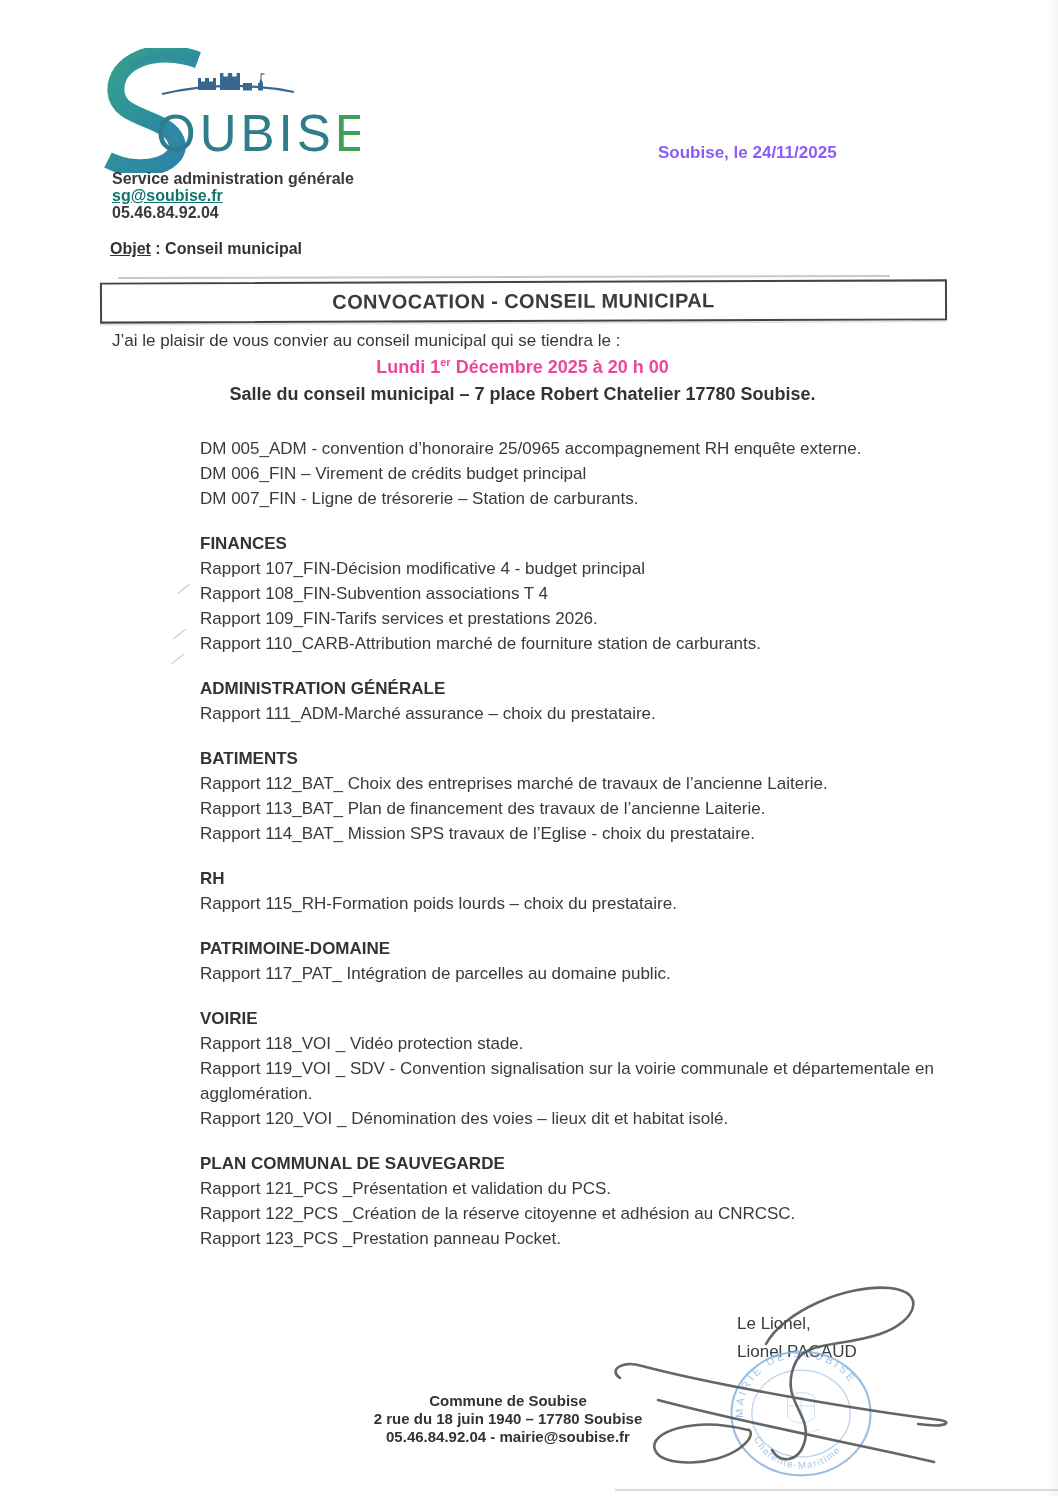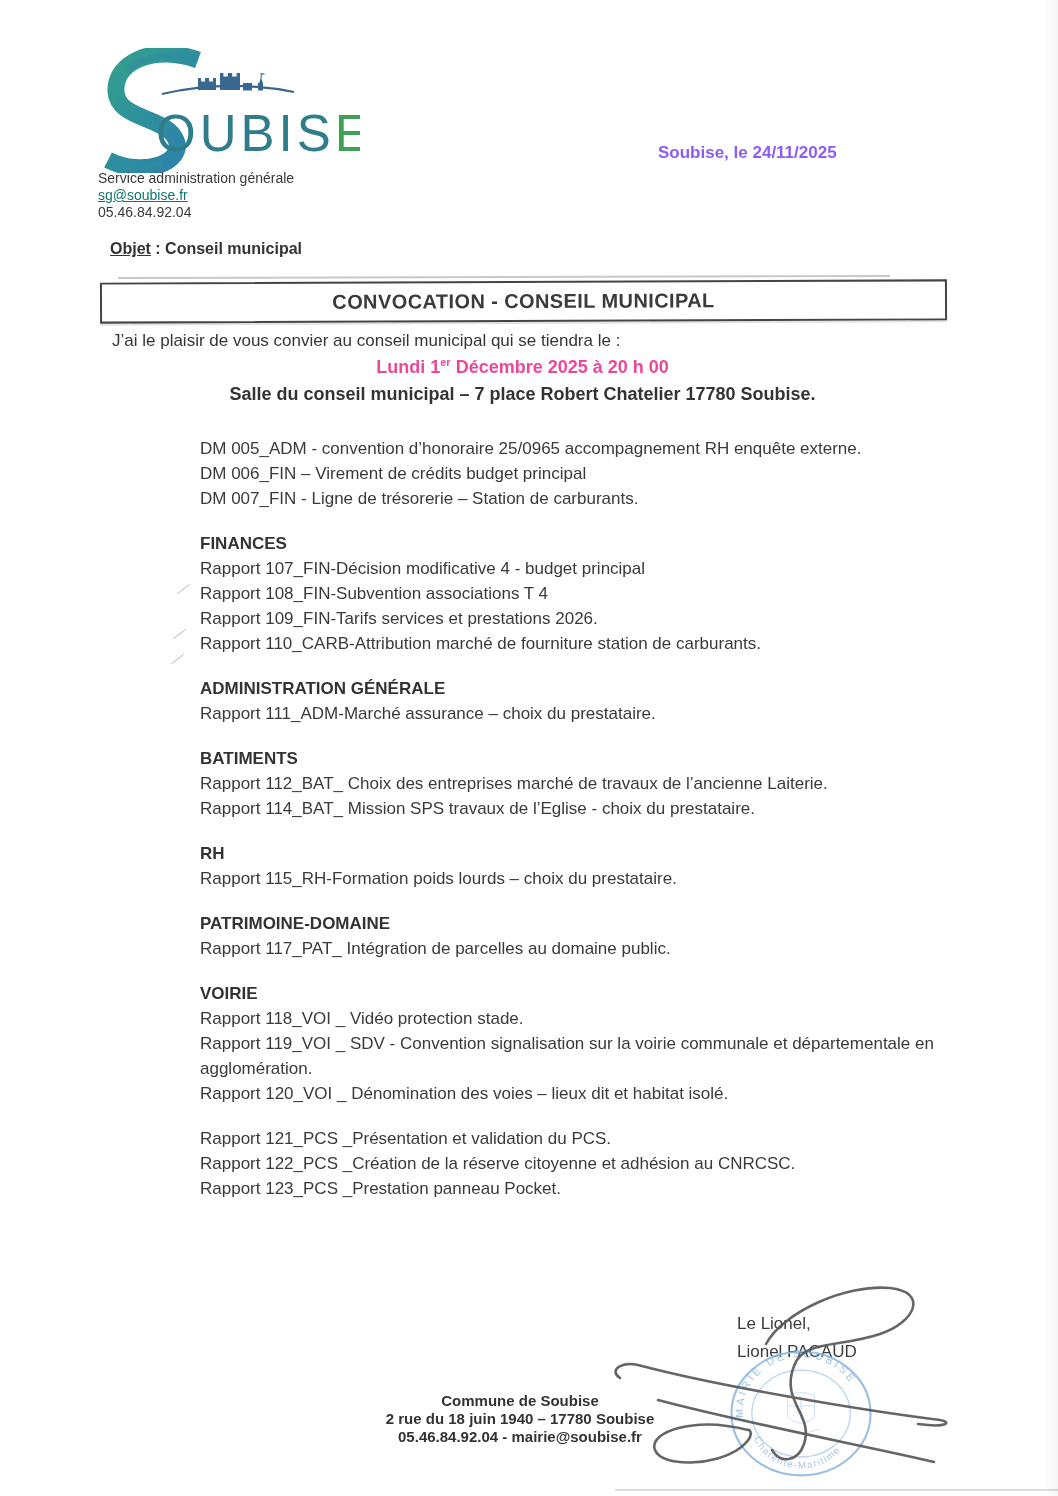--- a/index.html
+++ b/index.html
@@ -10,7 +10,7 @@
   
   .logo{position:absolute;left:100px;top:48px;width:260px;height:125px;}
   .date-line{position:absolute;left:658px;top:126px;font-size:17px;font-weight:bold;color:#8b5cf6;margin-top:17px;}
-  .service-block{position:absolute;left:98px;top:170px;font-size:14px;font-weight:normal;line-height:17px;color:#3a3a3a;}
+  .service-block{position:absolute;left:112px;top:170px;font-size:16px;font-weight:bold;line-height:17px;color:#3a3a3a;}
   .service-block a{color:#0f766e;text-decoration:underline;}
   .objet-line{position:absolute;left:110px;top:240px;font-size:16px;font-weight:bold;color:#333;}
   .objet-line .u{text-decoration:underline;}

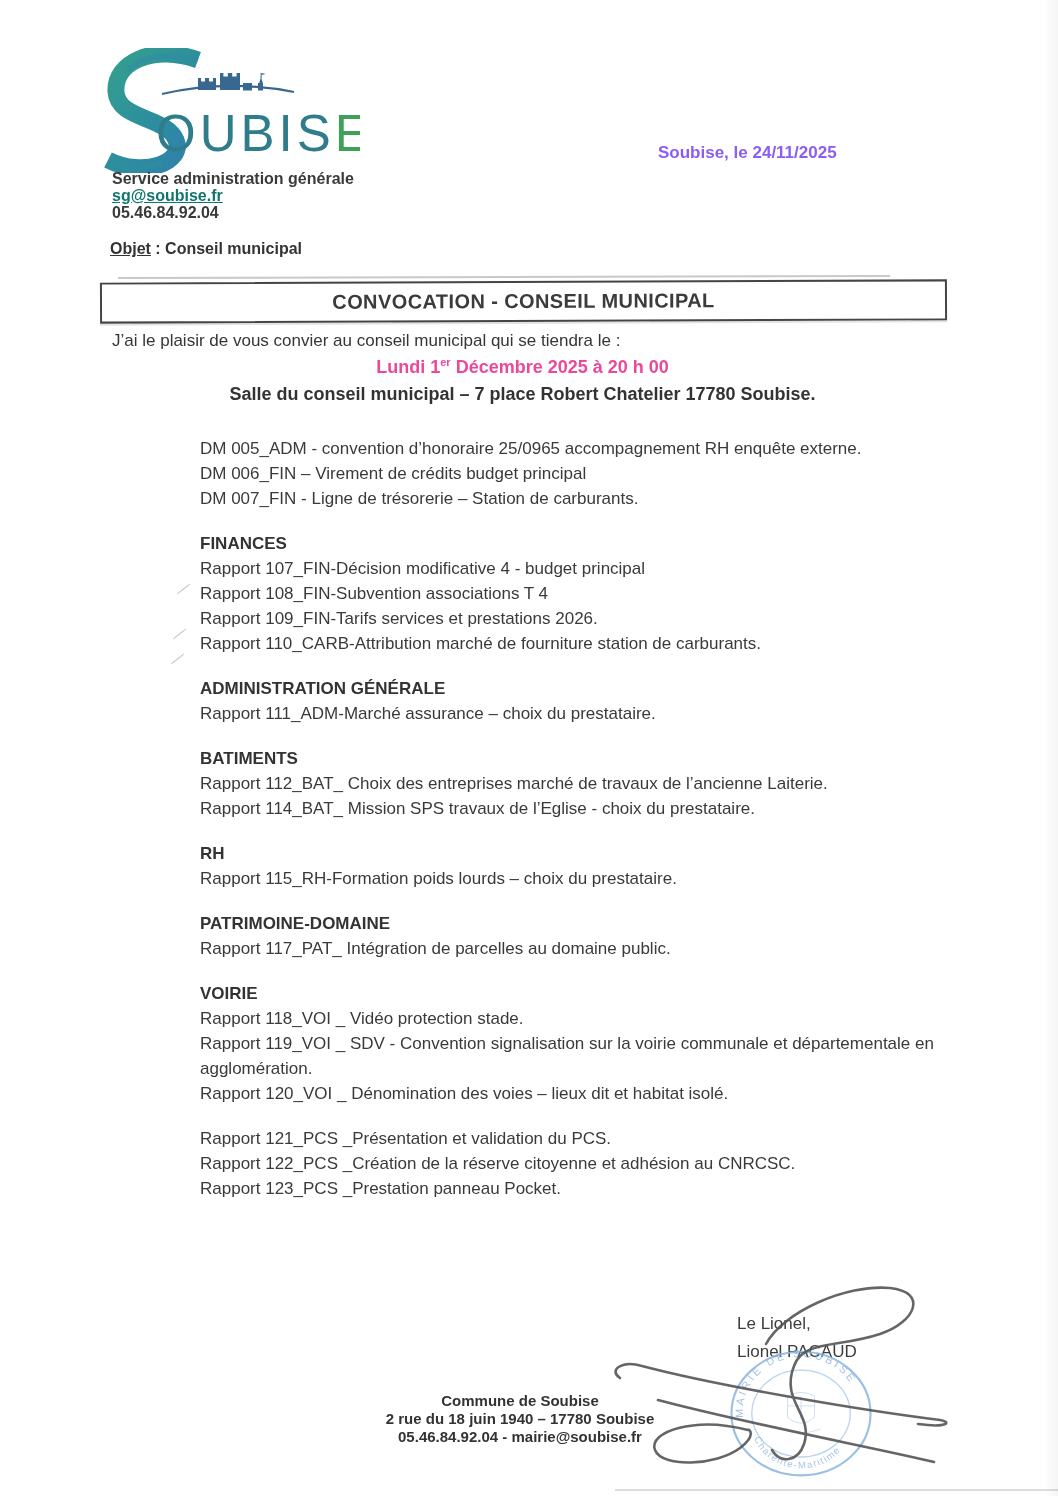--- a/index.html
+++ b/index.html
@@ -130,6 +130,7 @@
       <div class="section">
         <div class="sec-h">BATIMENTS</div>
         <div class="sec-item">Rapport 112_BAT_ Choix des entreprises marché de travaux de l’ancienne Laiterie.</div>
+        <div class="sec-item">Rapport 113_BAT_ Plan de financement des travaux de l’ancienne Laiterie.</div>
         <div class="sec-item">Rapport 114_BAT_ Mission SPS travaux de l’Eglise - choix du prestataire.</div>
       </div>
       <div class="section">

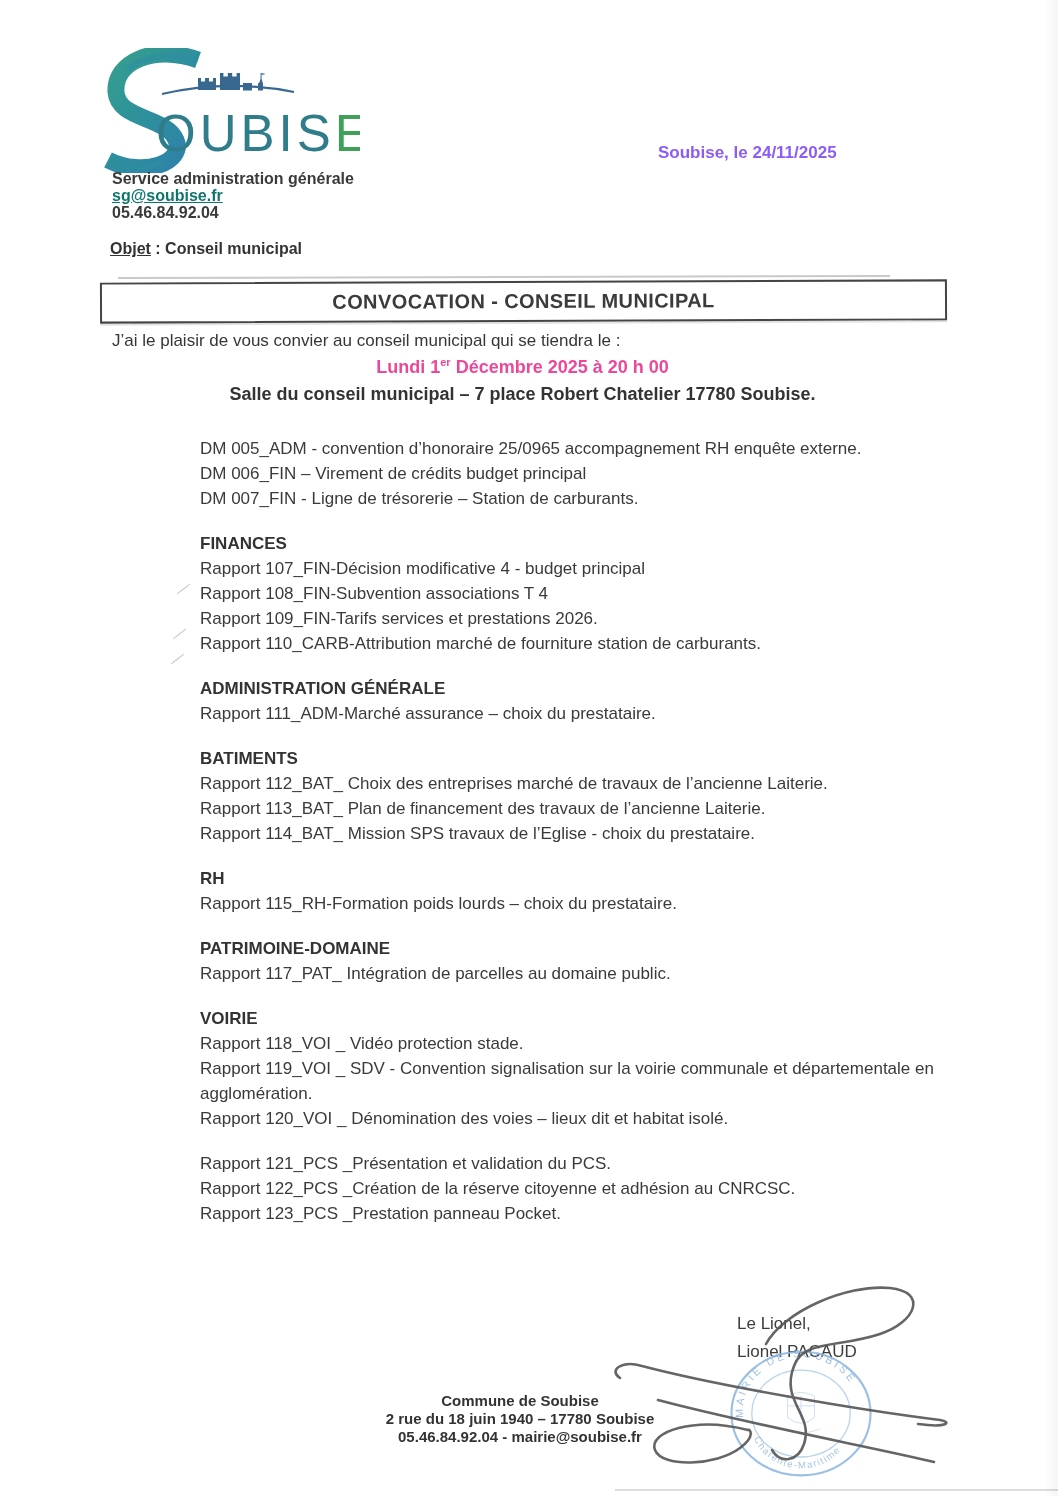--- a/index.html
+++ b/index.html
@@ -148,6 +148,7 @@
         <div class="sec-item">Rapport 120_VOI _ Dénomination des voies – lieux dit et habitat isolé.</div>
       </div>
       <div class="section">
+        <div class="sec-h">PLAN COMMUNAL DE SAUVEGARDE</div>
         <div class="sec-item">Rapport 121_PCS _Présentation et validation du PCS.</div>
         <div class="sec-item">Rapport 122_PCS _Création de la réserve citoyenne et adhésion au CNRCSC.</div>
         <div class="sec-item">Rapport 123_PCS _Prestation panneau Pocket.</div>

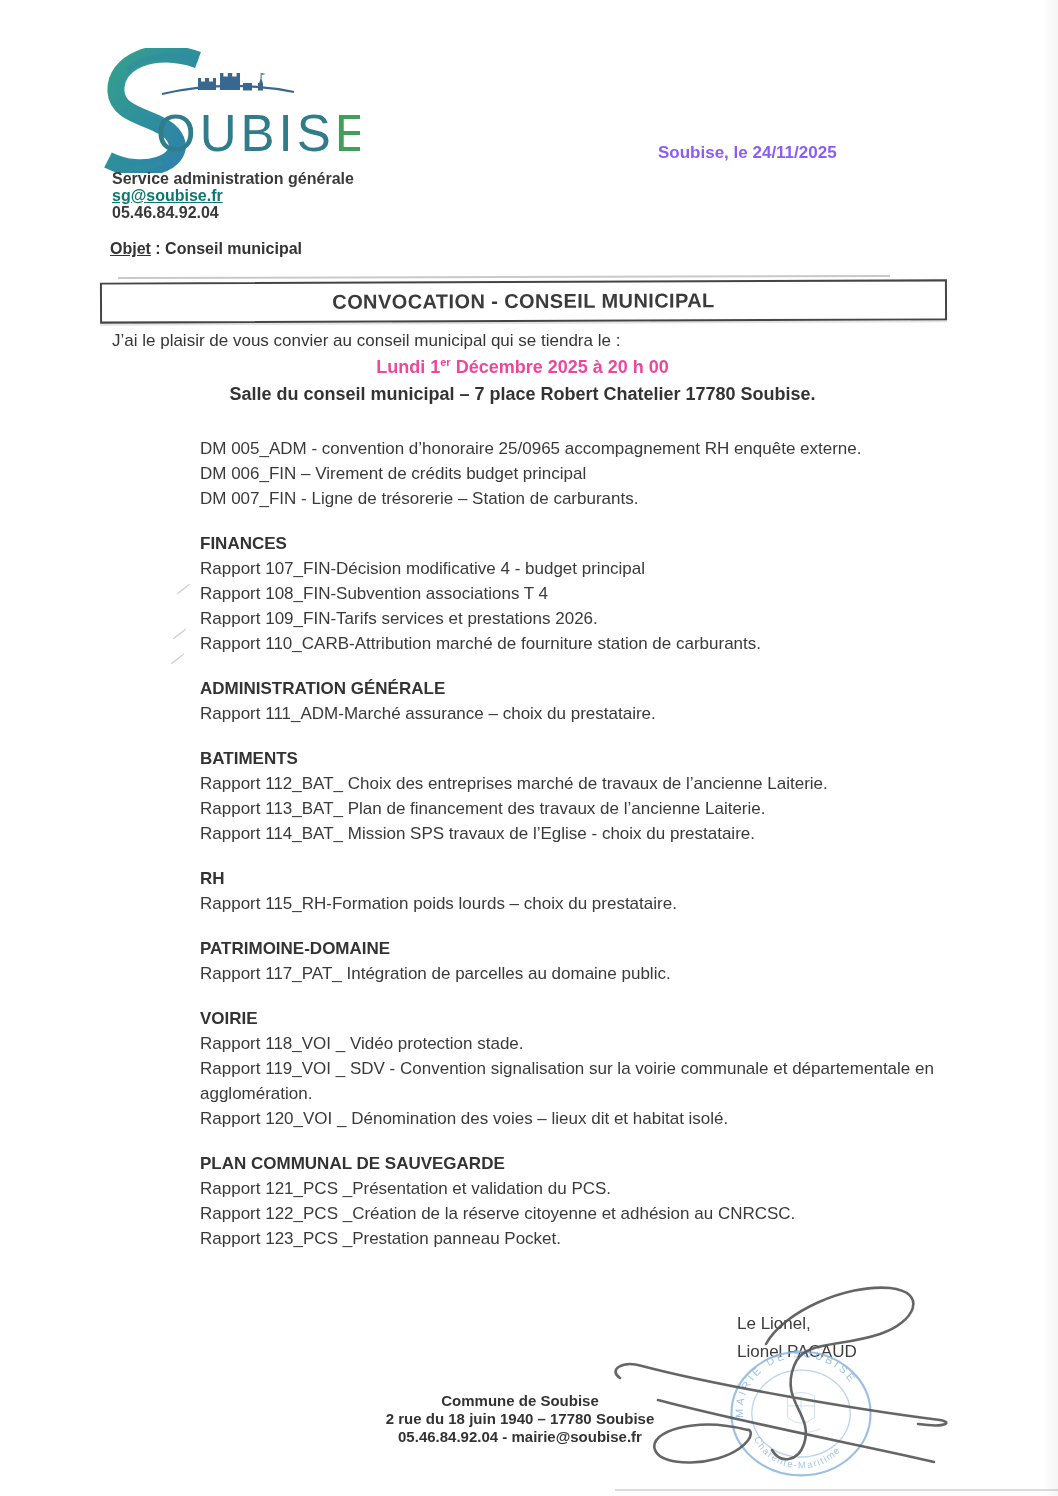--- a/index.html
+++ b/index.html
@@ -43,7 +43,7 @@
   .stamp{position:absolute;left:723px;top:1346px;width:156px;height:140px;opacity:.85;}
   .scribble{position:absolute;left:598px;top:1282px;width:392px;height:206px;}
   
-  .footer{position:absolute;left:320px;top:1392px;width:400px;text-align:center;
+  .footer{position:absolute;left:308px;top:1392px;width:400px;text-align:center;
           font-size:15px;font-weight:bold;line-height:18px;color:#333;}
   .scan-line{position:absolute;left:615px;top:1489px;width:443px;height:2px;background:#dcdcdc;}
   .edge-band{position:absolute;right:0;top:0;width:14px;height:100%;

